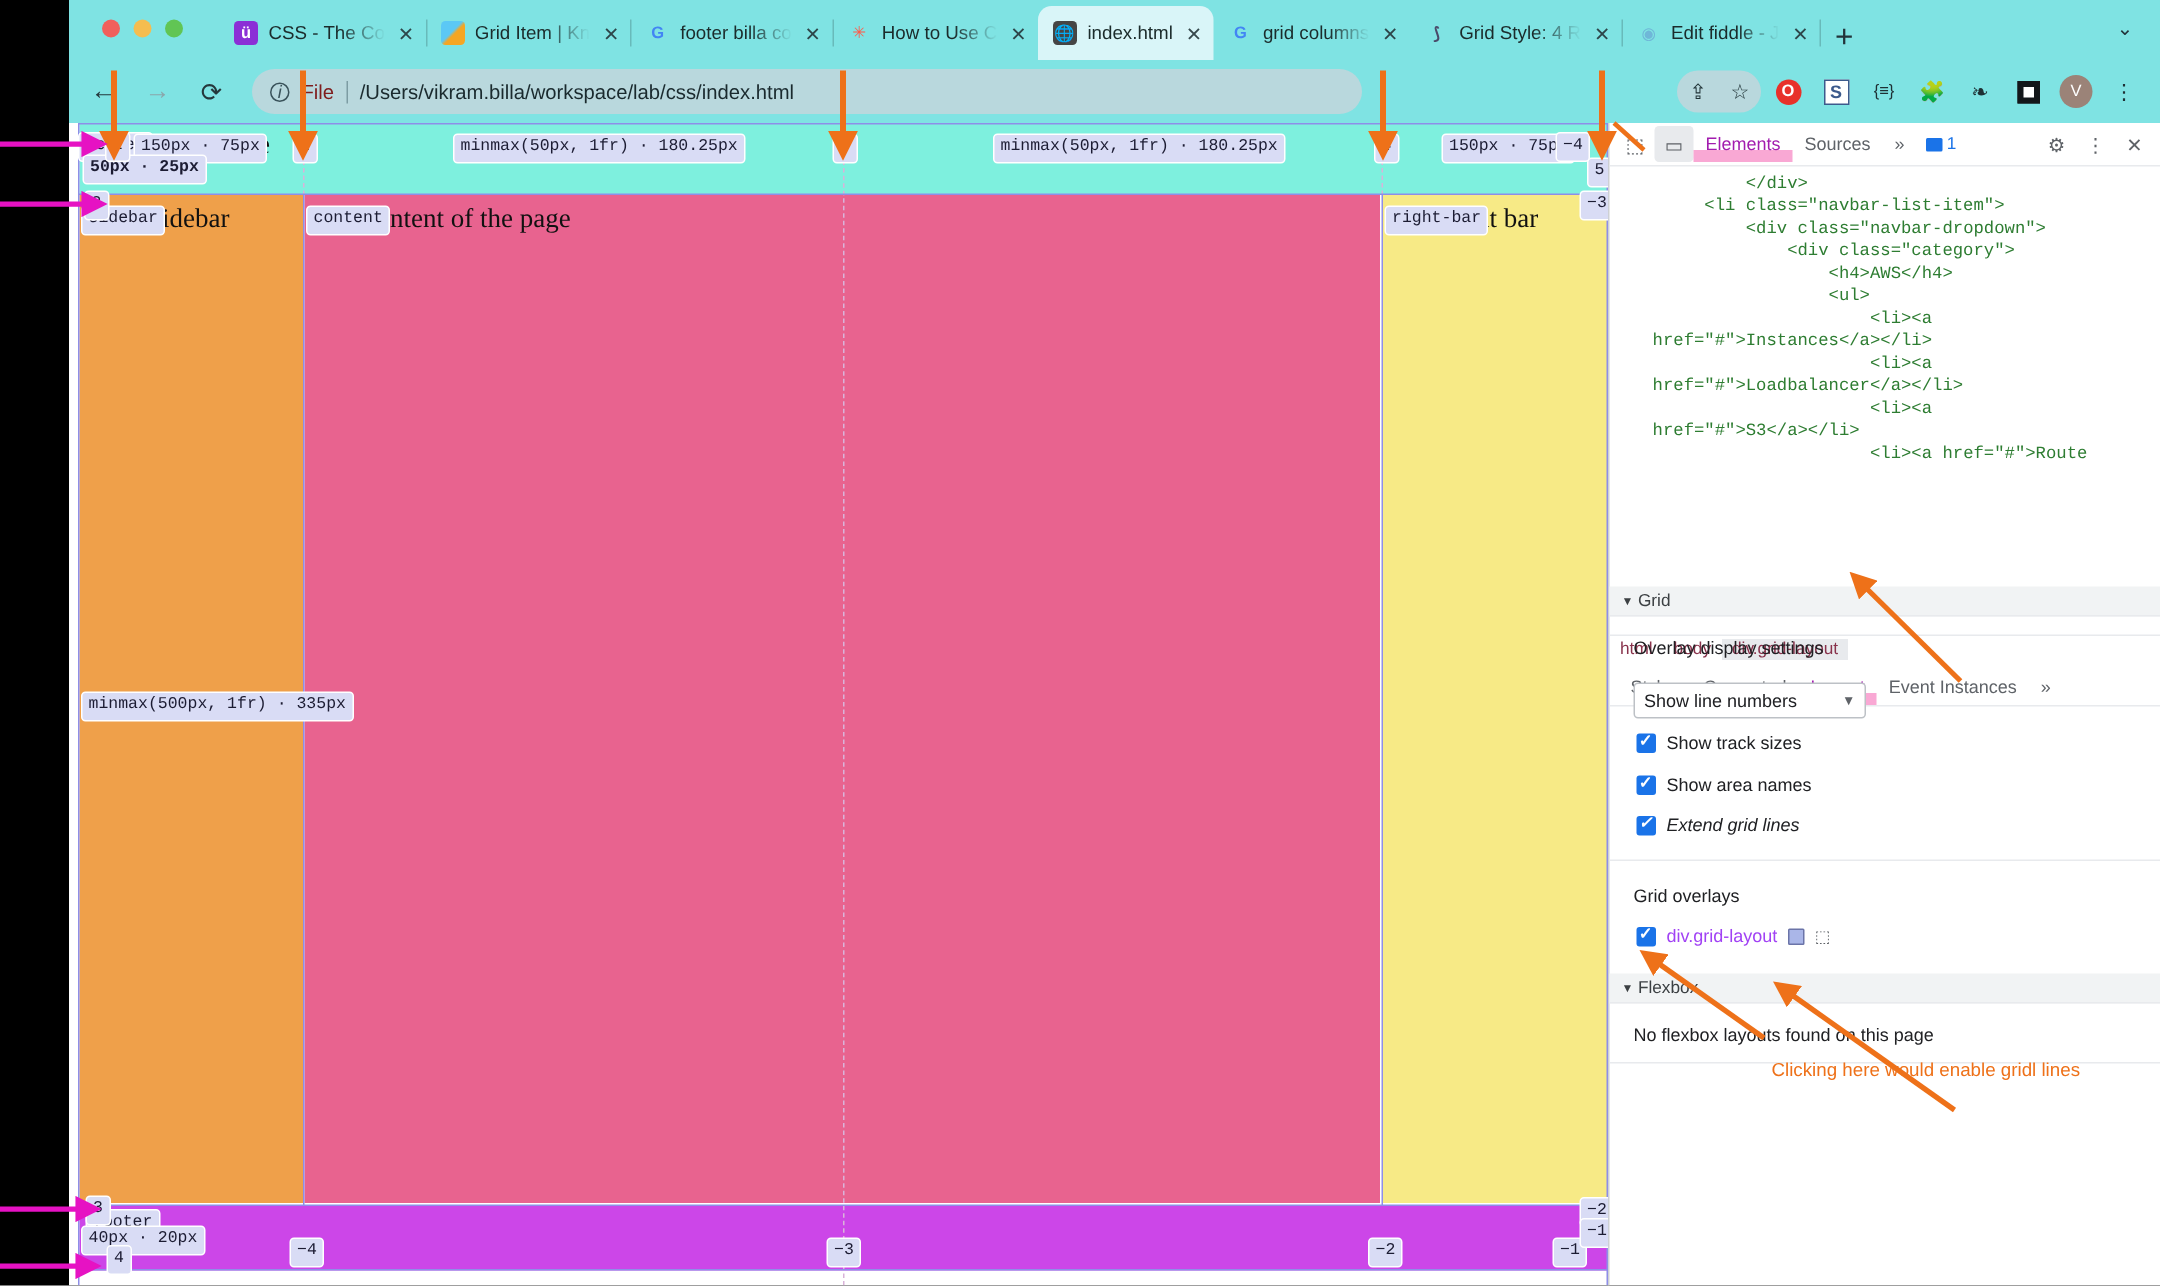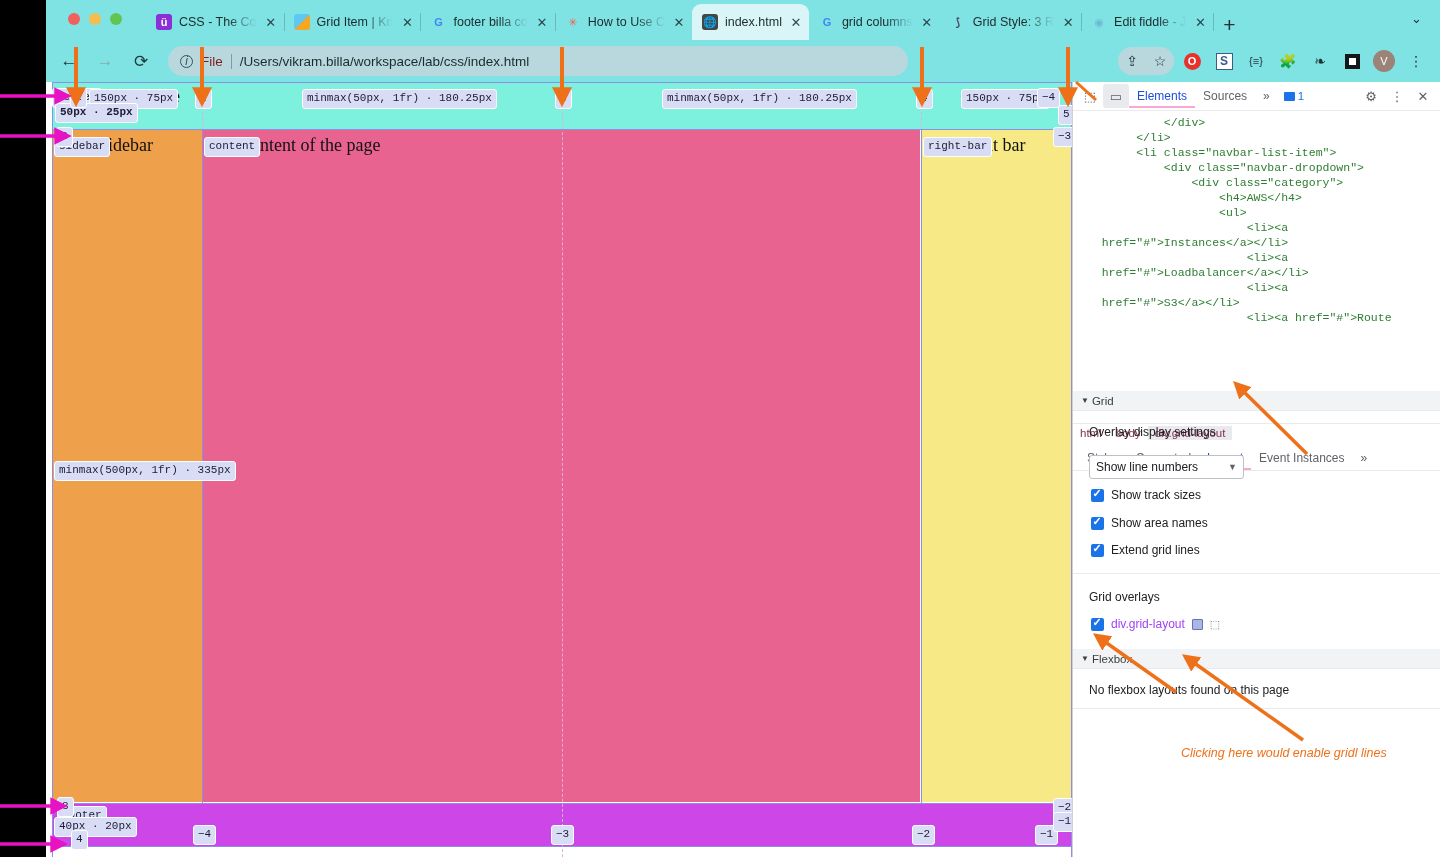--- a/index.html
+++ b/index.html
@@ -188,7 +188,7 @@
         </div>
         <div class="tab">
           <span class="favi fav-s">⟆</span>
-          <span class="lbl">Grid Style: 3 R</span>
+          <span class="lbl">Grid Style: 4 R</span>
           <span class="x">✕</span>
             <span class="sep"></span>
         </div>

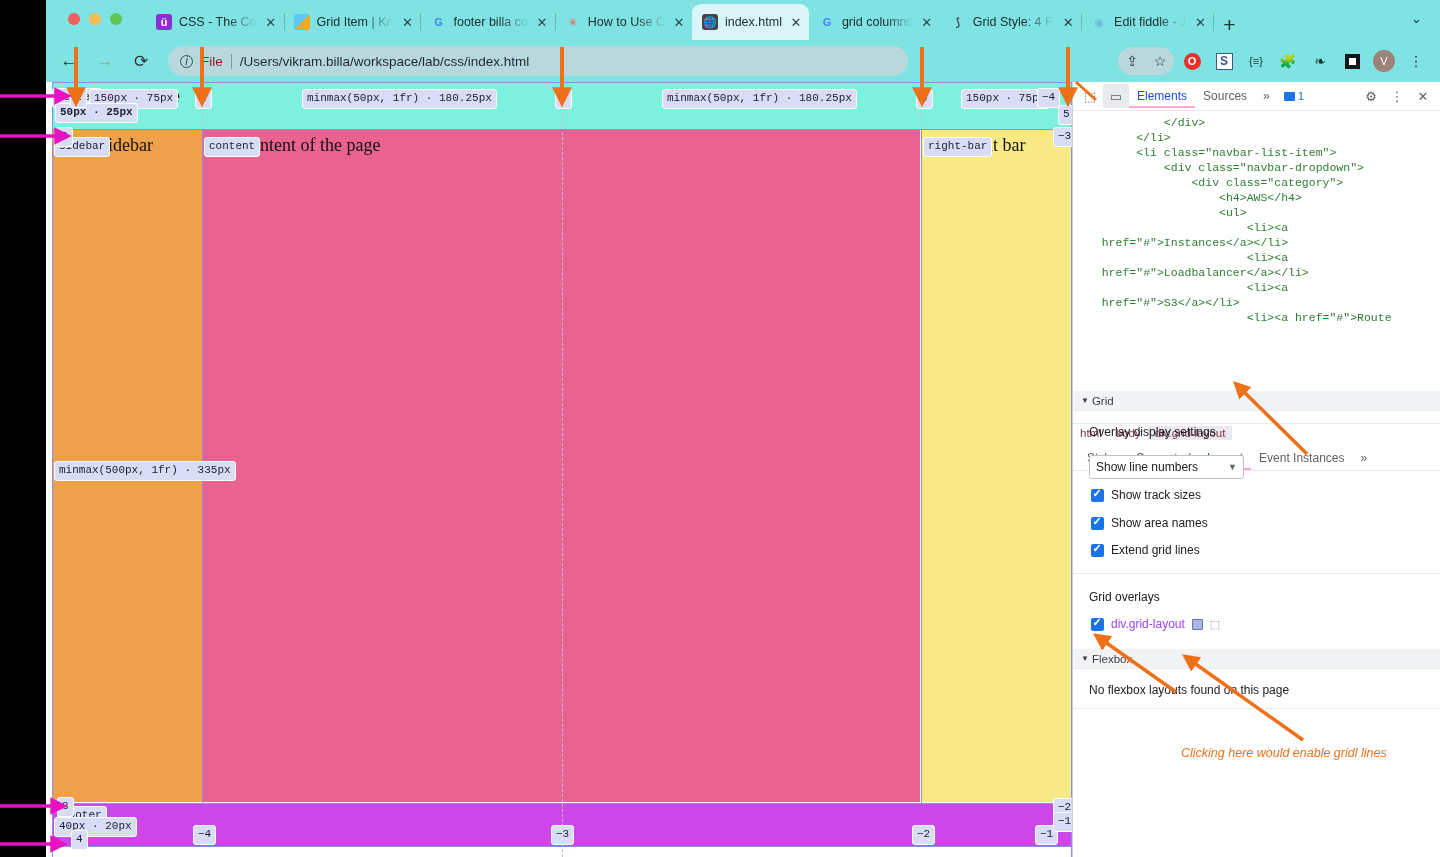--- a/index.html
+++ b/index.html
@@ -97,7 +97,7 @@
             border-radius:3px; font-size:13px; color:#5f6368; }
   .dt-ico.sel { background:#e8eaed; }
   .dt-tab { padding:0 8px; height:24px; line-height:24px; font-size:12px; color:#5f6368; cursor:pointer; }
-  .dt-tab.active { color:#1d4ed8; border-bottom:2px solid #f9a8d4; }
+  .dt-tab.active { color:#a21caf; border-bottom:8px solid #f9a8d4; }
   .dt-spacer { flex:1; }
   .msgcount { display:flex; align-items:center; gap:3px; color:#1a73e8; font-size:11.5px; }
   .msgsq { width:11px; height:9px; background:#1a73e8; border-radius:1px; }

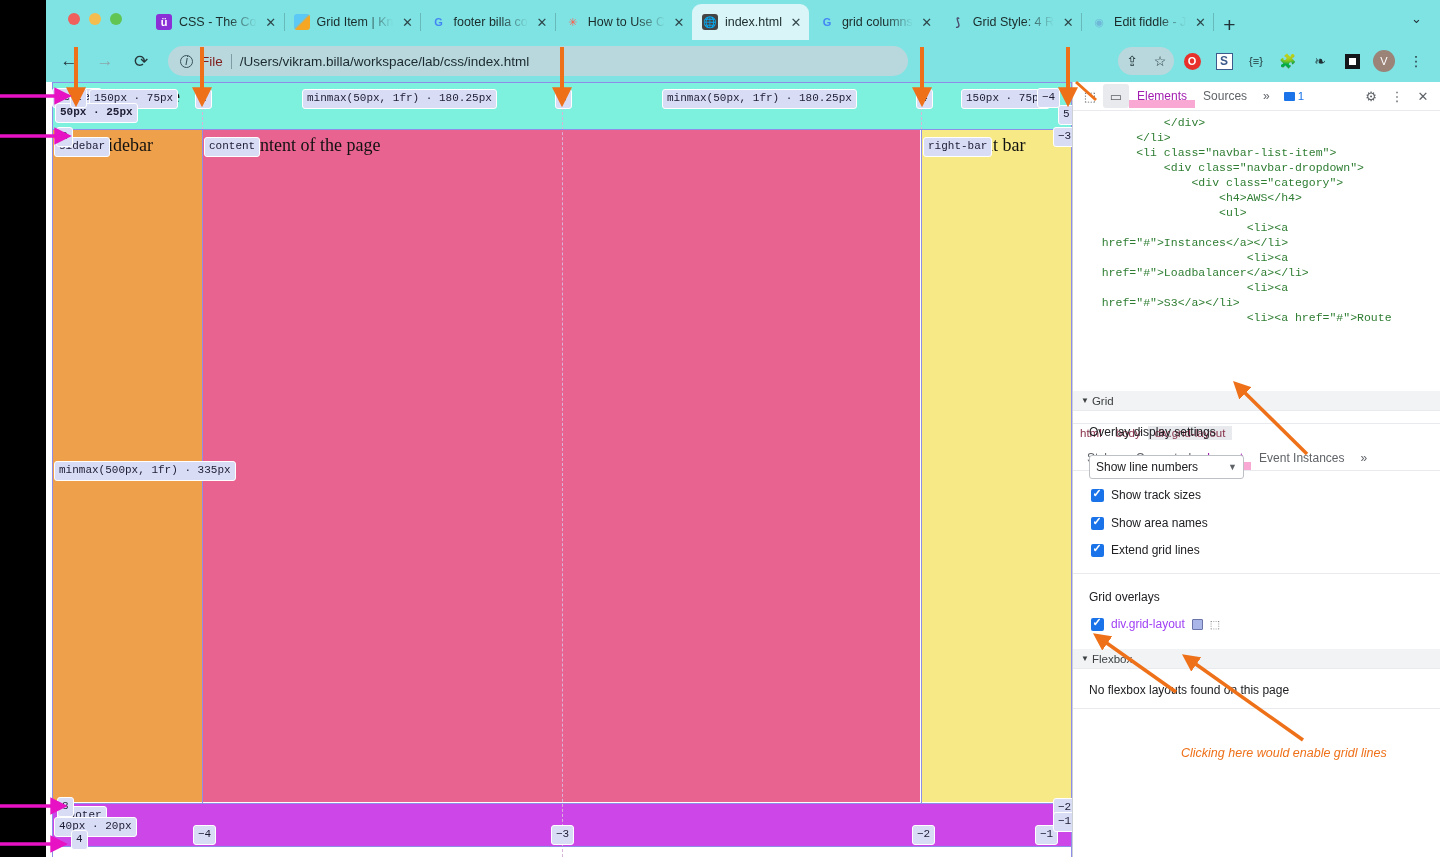--- a/index.html
+++ b/index.html
@@ -330,7 +330,6 @@
 
     <div class="dt-dom">
       <div class="dline">            &lt;/div&gt;</div>
-      <div class="dline">        &lt;/li&gt;</div>
       <div class="dline">        &lt;li class="navbar-list-item"&gt;</div>
       <div class="dline">            &lt;div class="navbar-dropdown"&gt;</div>
       <div class="dline">                &lt;div class="category"&gt;</div>

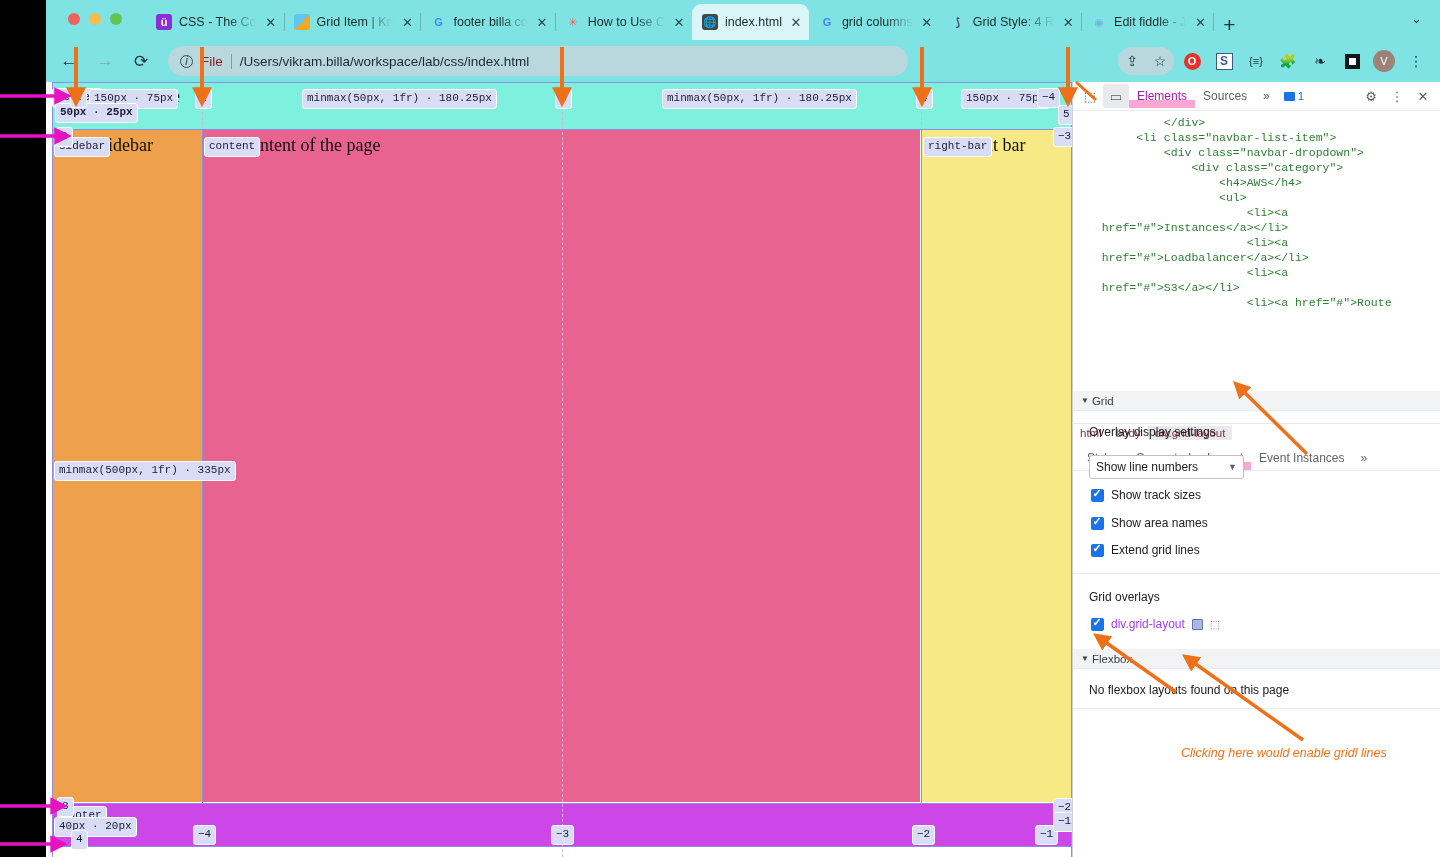--- a/index.html
+++ b/index.html
@@ -378,7 +378,7 @@
       <span class="cb"></span>
       <span>Show area names</span>
     </div>
-    <div class="cbrow" style="left:18px; top:461px;">
+    <div class="cbrow" style="left:18px; top:461px;font-style:italic;">
       <span class="cb"></span>
       <span>Extend grid lines</span>
     </div>

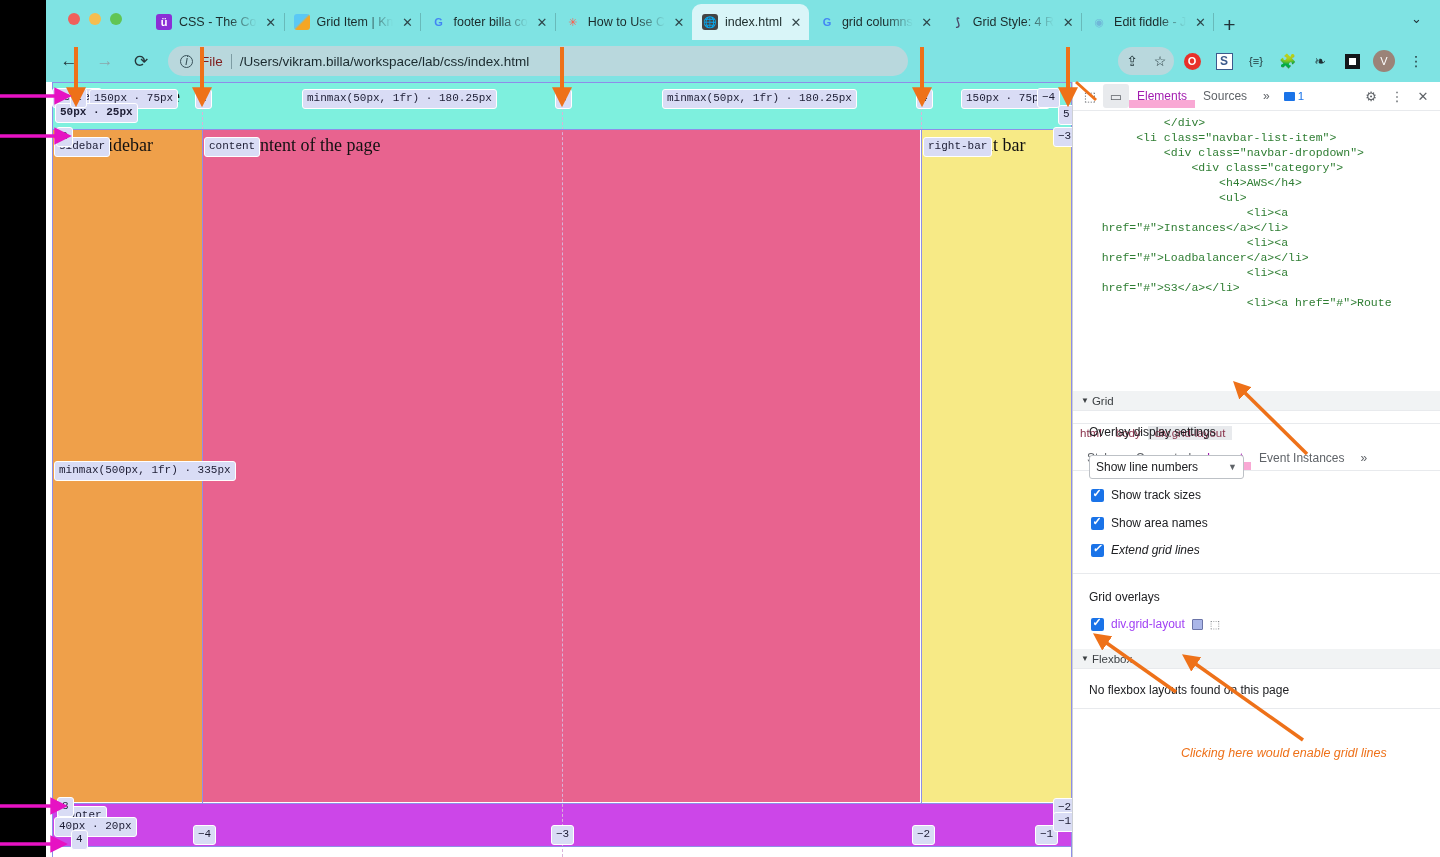--- a/index.html
+++ b/index.html
@@ -403,7 +403,7 @@
 
     <div class="hr" style="top:626px;"></div>
 
-    <div class="note" style="left:108px; top:664px;font-style:italic;">Clicking here would enable gridl lines</div>
+    <div class="note" style="left:108px; top:624px;">Clicking here would enable gridl lines</div>
   </div>
 
   <svg class="anno" viewBox="0 0 1440 857">

